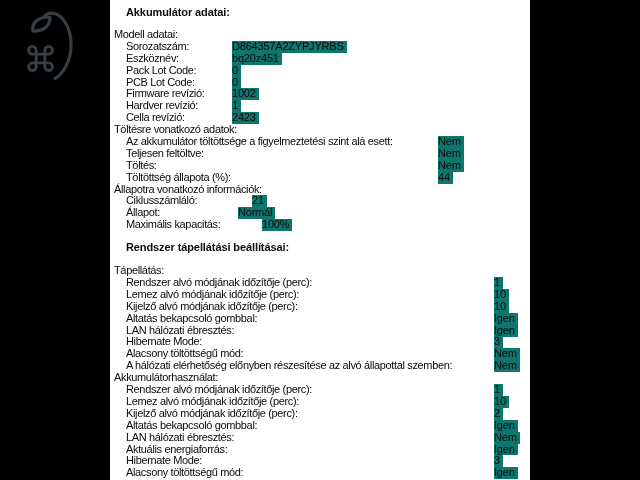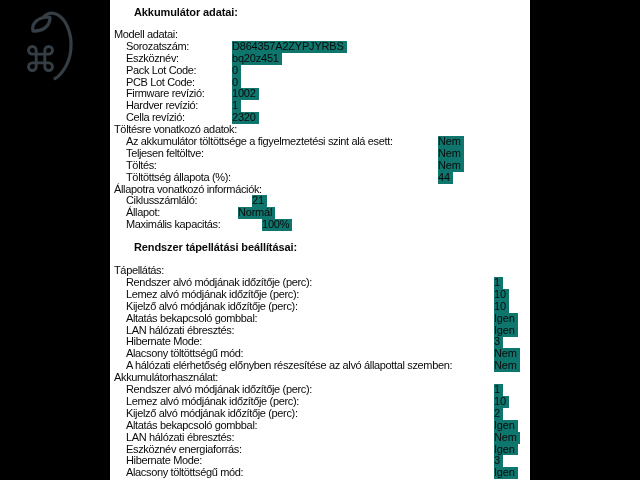--- a/index.html
+++ b/index.html
@@ -16,7 +16,7 @@
   }
   .title{
     font-size:11px;font-weight:bold;line-height:12px;
-    margin:0 0 11px 12px;padding-left:12px;letter-spacing:-0.1px;
+    margin:0 0 11px 4px;padding-left:12px;letter-spacing:-0.1px;
     white-space:nowrap;
   }
   .sec2 .title{margin-top:10px;margin-bottom:12px;}

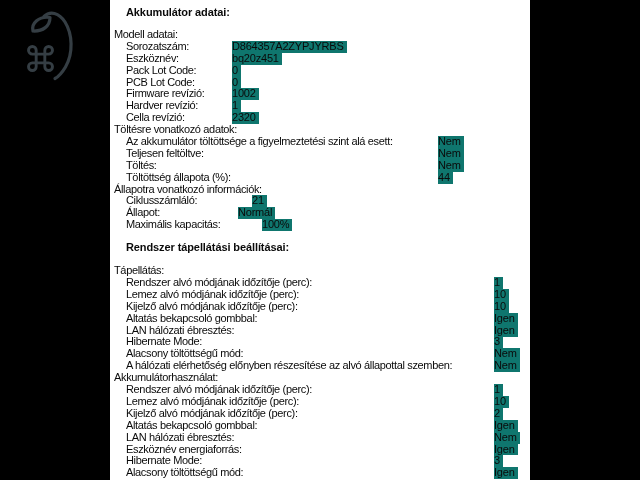--- a/index.html
+++ b/index.html
@@ -62,7 +62,7 @@
         <div class="line item"><span class="lbl">PCB Lot Code:</span><span class="val" style="left: 122px;">0</span></div>
         <div class="line item"><span class="lbl">Firmware revízió:</span><span class="val" style="left: 122px;">1002</span></div>
         <div class="line item"><span class="lbl">Hardver revízió:</span><span class="val" style="left: 122px;">1</span></div>
-        <div class="line item"><span class="lbl">Cella revízió:</span><span class="val" style="left: 122px;">2320</span></div>
+        <div class="line item"><span class="lbl">Cella revízió:</span><span class="val" style="left: 122px;">2423</span></div>
         <div class="line group">Töltésre vonatkozó adatok:</div>
         <div class="line item"><span class="lbl">Az akkumulátor töltöttsége a figyelmeztetési szint alá esett:</span><span class="val" style="left: 328px;">Nem</span></div>
         <div class="line item"><span class="lbl">Teljesen feltöltve:</span><span class="val" style="left: 328px;">Nem</span></div>

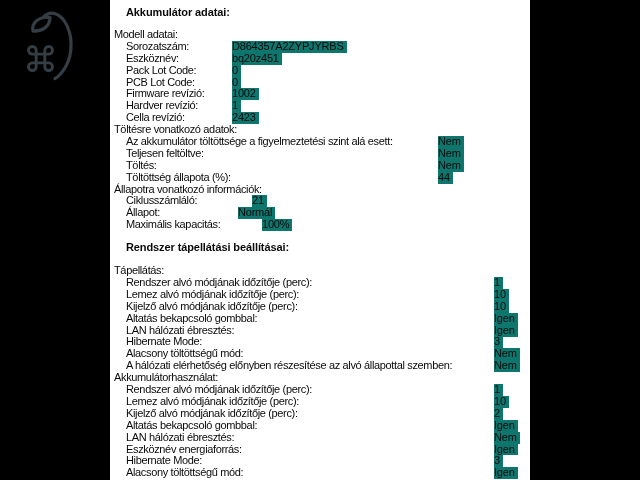--- a/index.html
+++ b/index.html
@@ -92,7 +92,7 @@
         <div class="line item"><span class="lbl">Kijelző alvó módjának időzítője (perc):</span><span class="val" style="left: 384px;">2</span></div>
         <div class="line item"><span class="lbl">Altatás bekapcsoló gombbal:</span><span class="val" style="left: 384px;">Igen</span></div>
         <div class="line item"><span class="lbl">LAN hálózati ébresztés:</span><span class="val" style="left: 384px;">Nem</span></div>
-        <div class="line item"><span class="lbl">Eszköznév energiaforrás:</span><span class="val" style="left: 384px;">Igen</span></div>
+        <div class="line item"><span class="lbl">Aktuális energiaforrás:</span><span class="val" style="left: 384px;">Igen</span></div>
         <div class="line item"><span class="lbl">Hibernate Mode:</span><span class="val" style="left: 384px;">3</span></div>
         <div class="line item"><span class="lbl">Alacsony töltöttségű mód:</span><span class="val" style="left: 384px;">Igen</span></div>
       </div>

